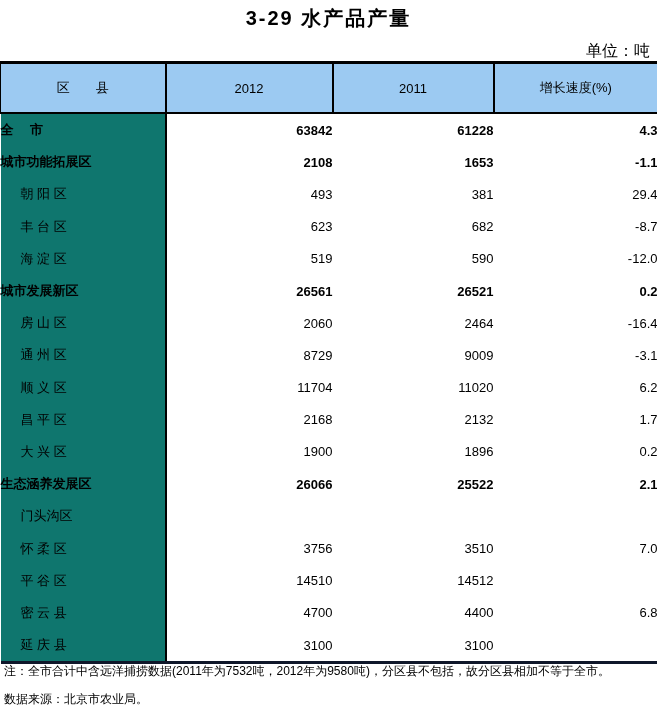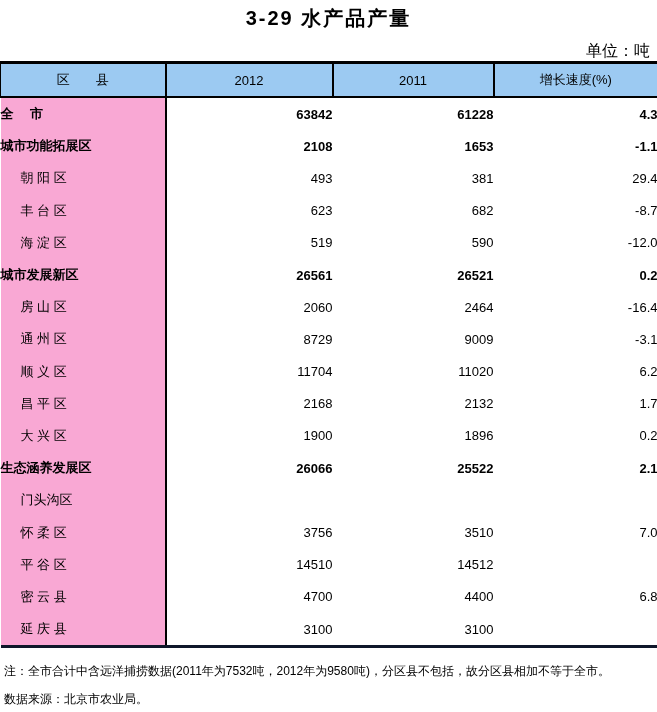--- a/index.html
+++ b/index.html
@@ -39,7 +39,7 @@
     height: 32px;
     font-weight: normal;
     text-align: center;
-    padding: 0;
+    padding: 8px;
     border-top: 3px solid #000;
     border-bottom: 2px solid #000;
     border-left: 1px solid #000;

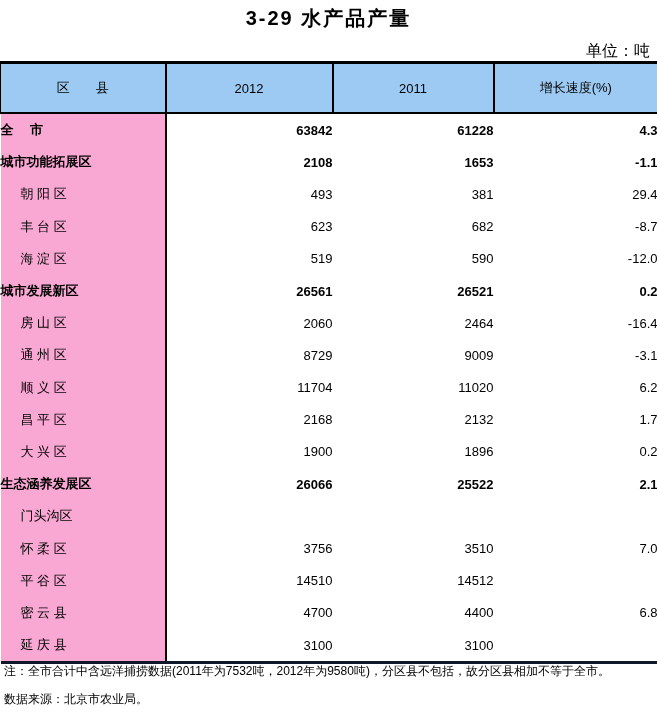--- a/index.html
+++ b/index.html
@@ -53,7 +53,7 @@
     font-size: 13px;
   }
   td.name-cell {
-    background: #f9a8d4;
+    background: #0f766e;
     border-right: 2px solid #000;
     padding-left: 4px;
   }

